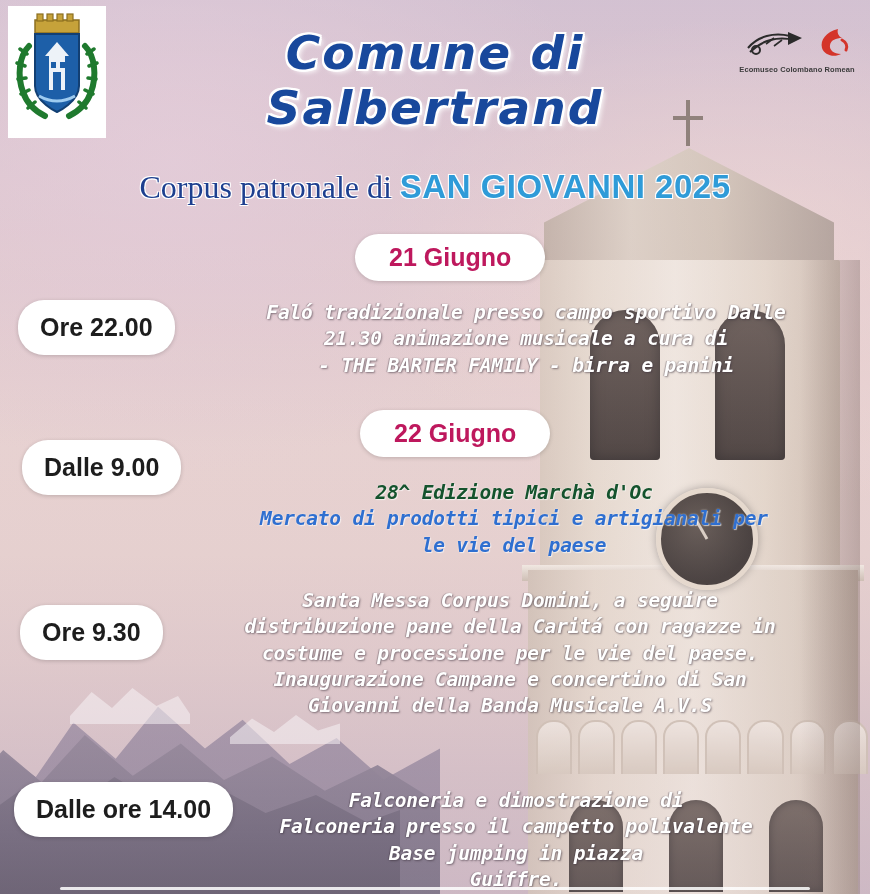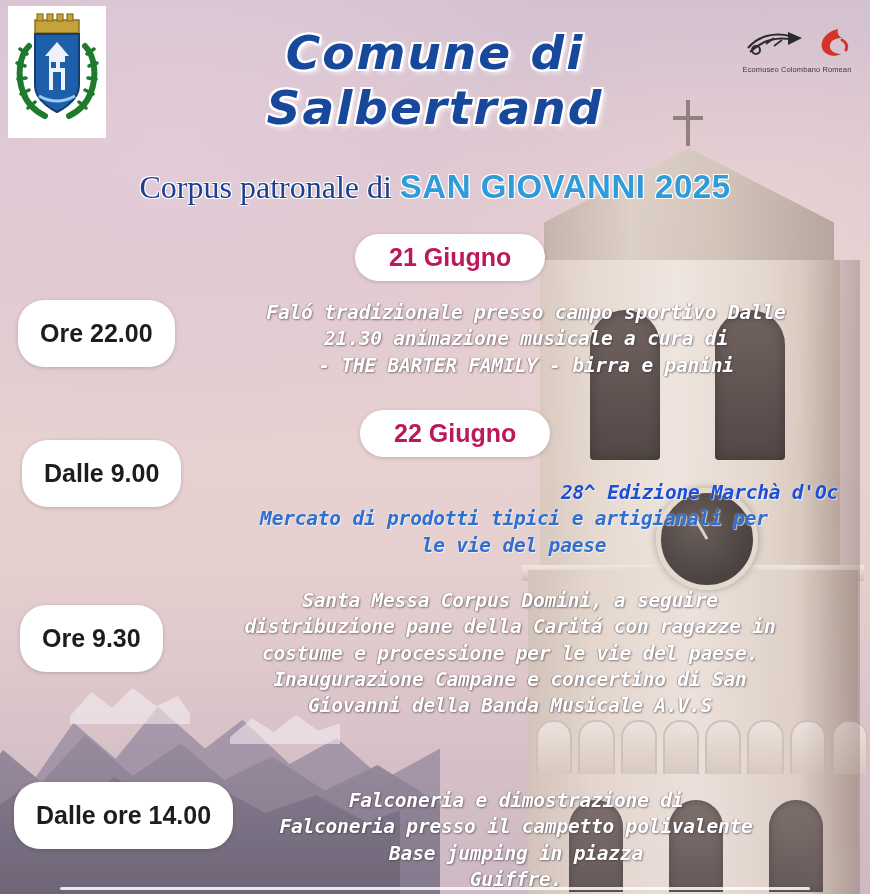--- a/index.html
+++ b/index.html
@@ -277,7 +277,7 @@
   }
   .ecomuseo-caption {
     font-size: 7.5px;
-    font-weight: normal;
+    font-weight: bold;
     color: #3b3b3b;
     letter-spacing: 0.1px;
     margin-top: 3px;

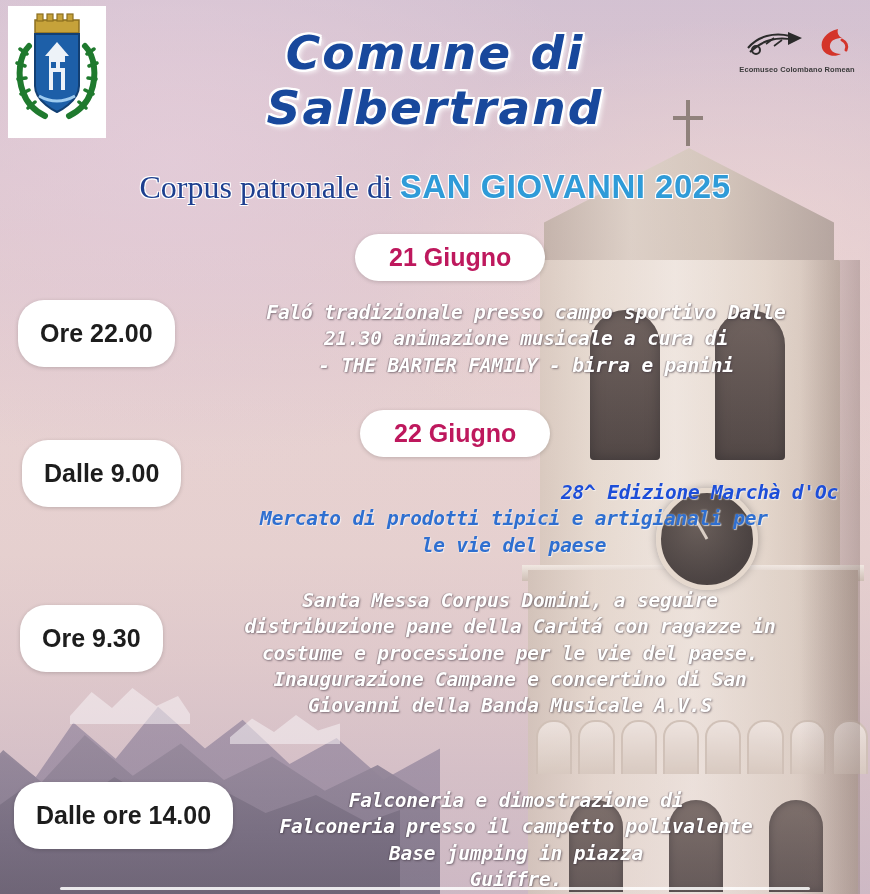--- a/index.html
+++ b/index.html
@@ -344,7 +344,7 @@
     position: absolute;
     background: #ffffff;
     border-radius: 26px;
-    padding: 19px 22px;
+    padding: 13px 22px;
     font-weight: bold;
     font-size: 25px;
     color: #1d1d1d;

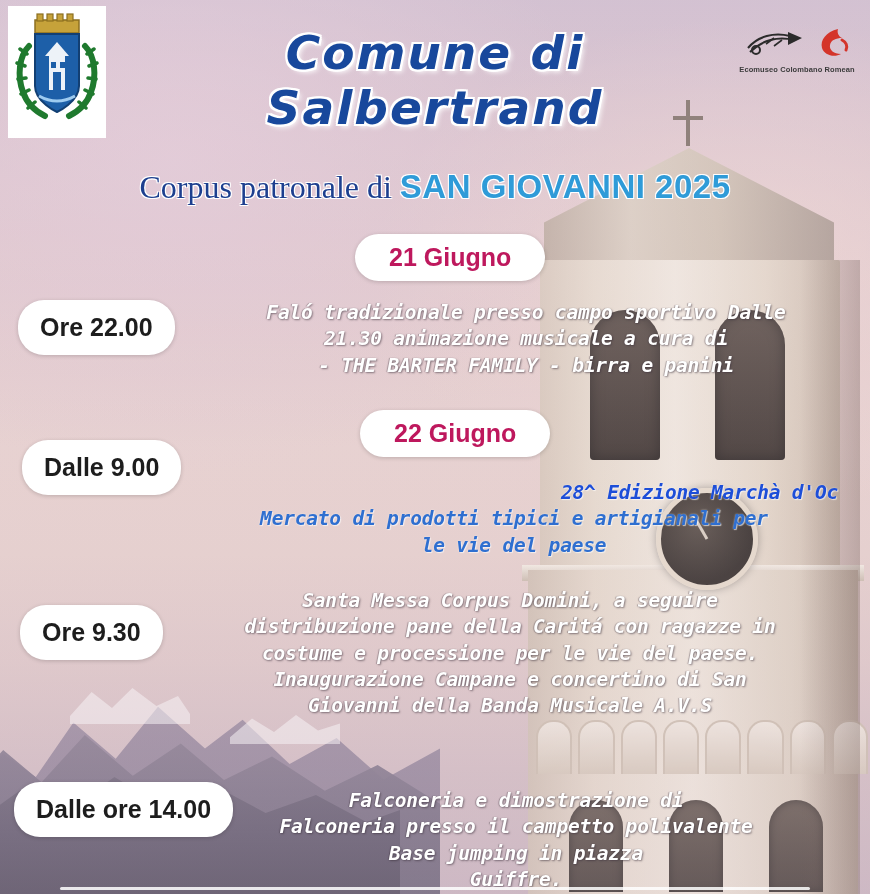--- a/index.html
+++ b/index.html
@@ -377,7 +377,7 @@
     color: #2f6fd0;
     text-shadow: 1px 1px 1px rgba(255,255,255,0.6), 0 0 2px rgba(255,255,255,0.55);
   }
-  #desc-1 .l1 { color: #1d4ed8; text-align: right; }
+  #desc-1 .l1 { color: #14532d; }
   #desc-2 { left: 170px; top: 588px; width: 680px; }
   #desc-3 { left: 180px; top: 788px; width: 672px; }
 

